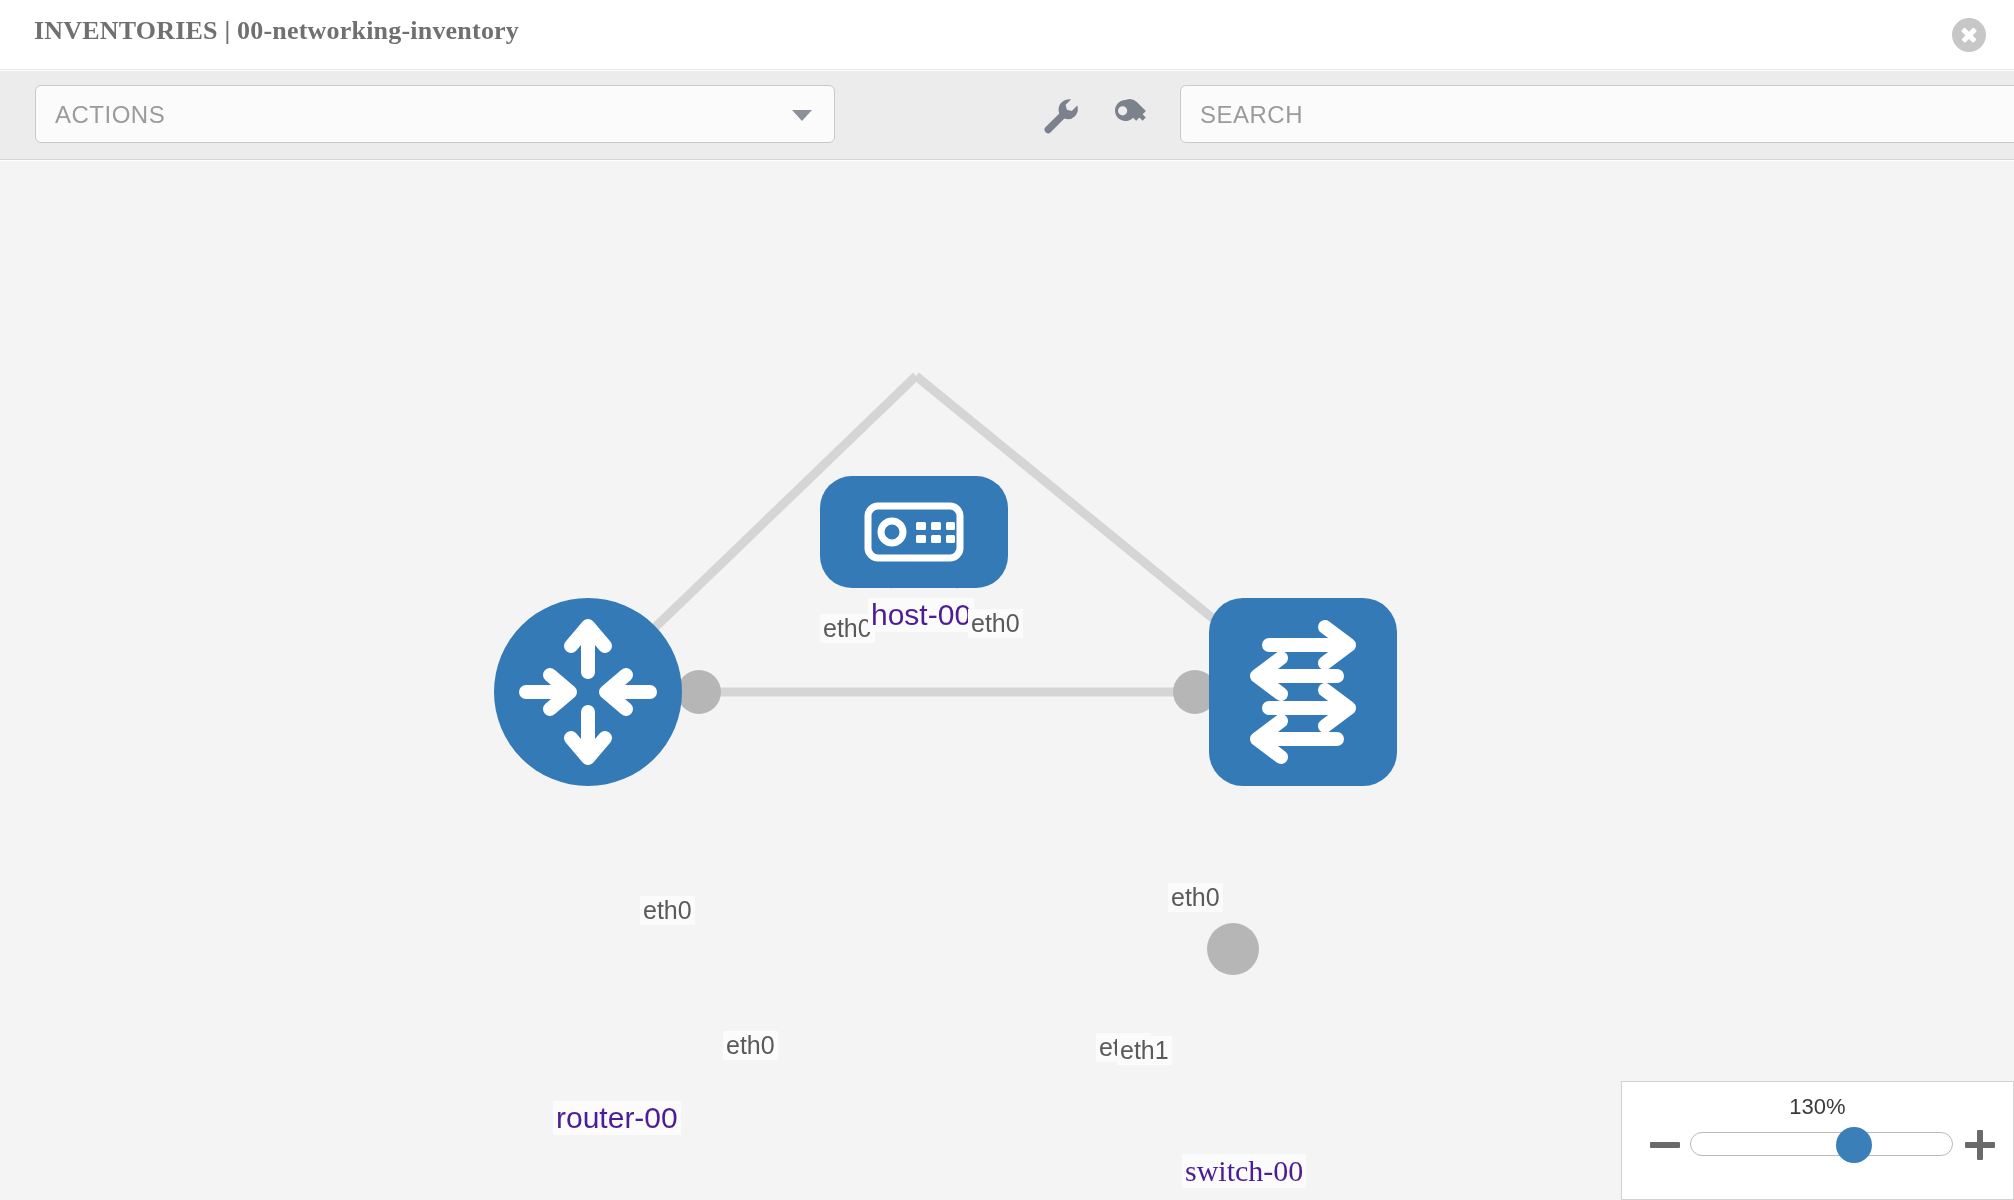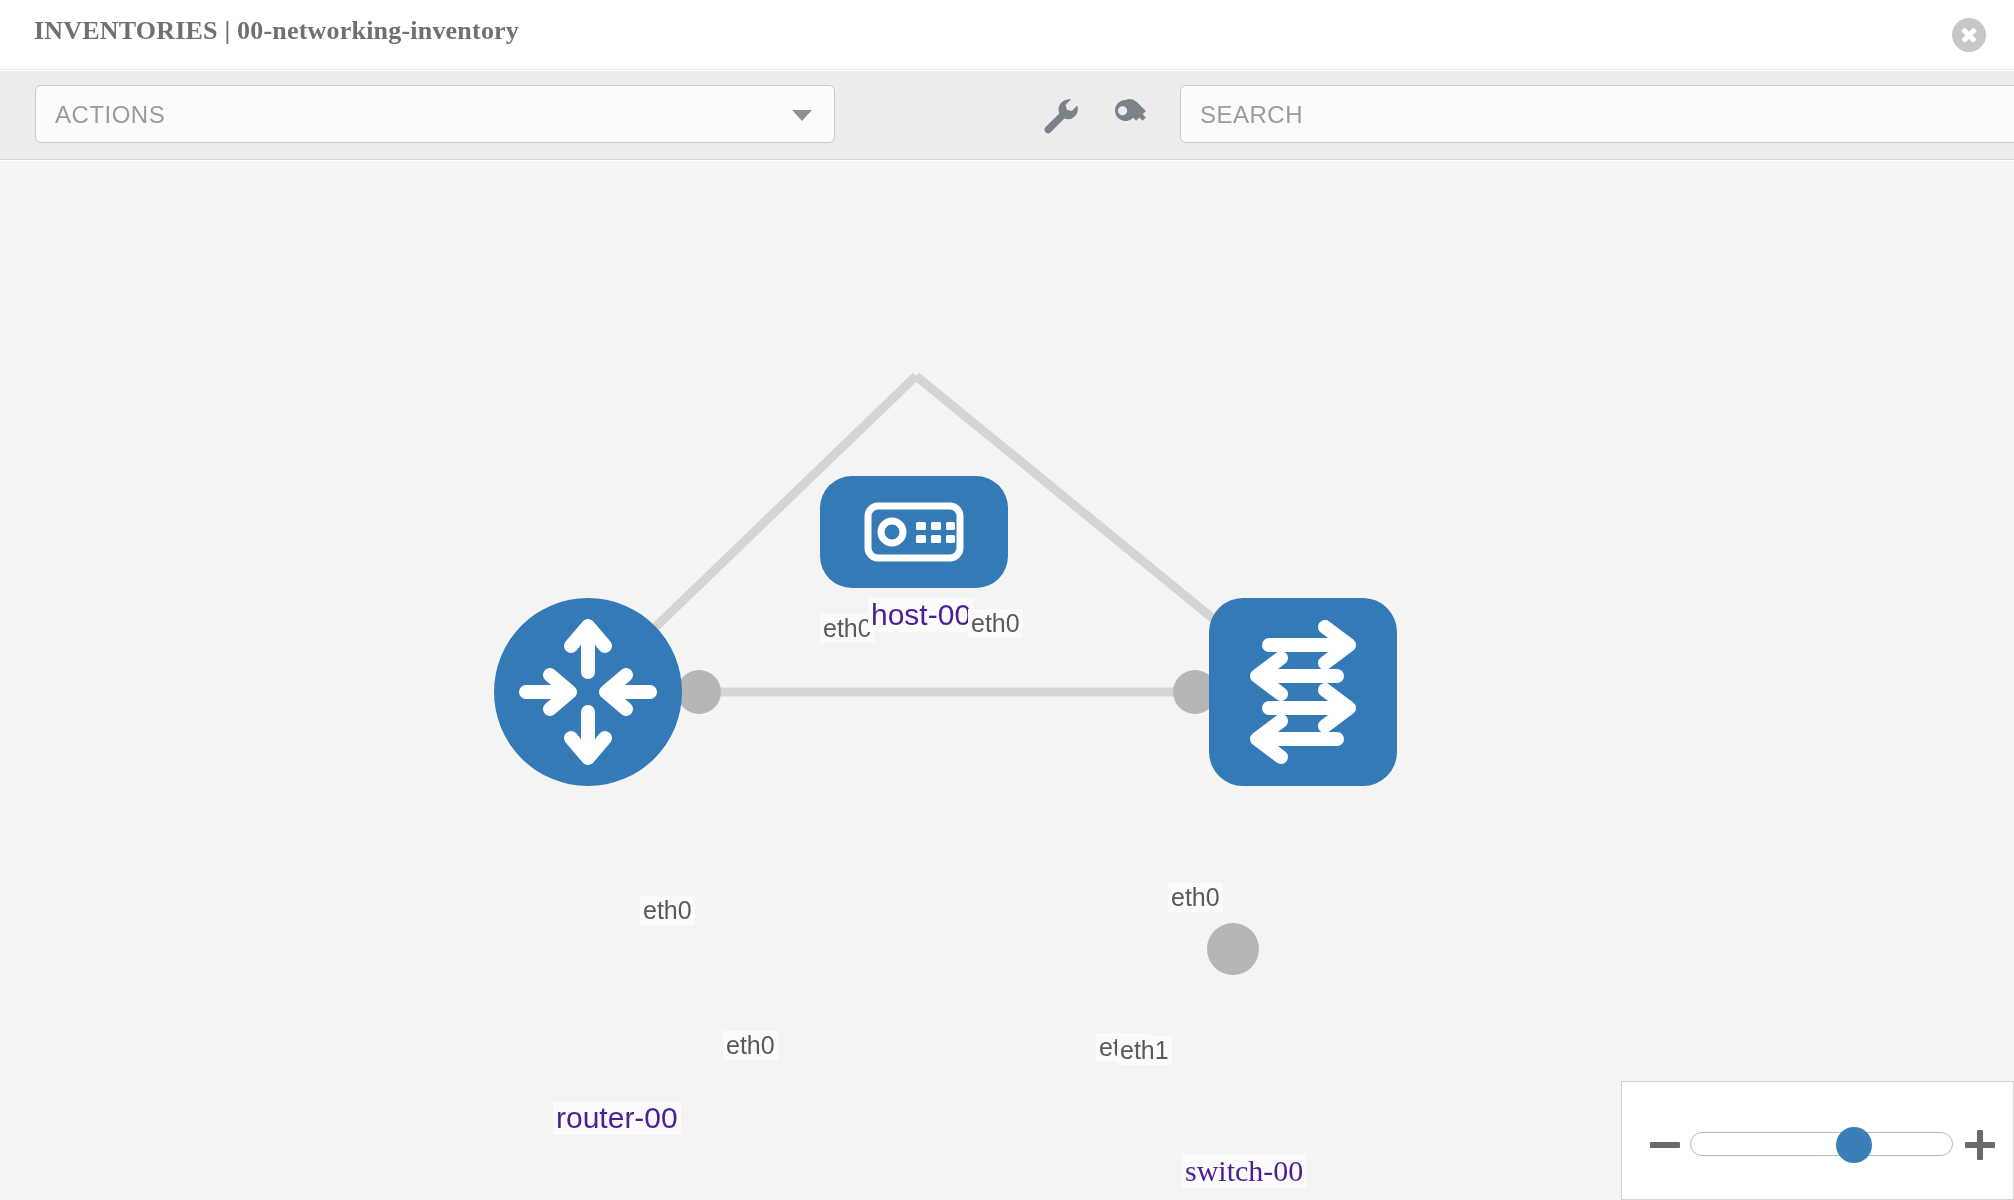--- a/index.html
+++ b/index.html
@@ -348,6 +348,7 @@
   </div>
 
   <div class="zoom-panel">
+    <div class="zoom-level">130%</div>
     <div class="zoom-minus" aria-label="zoom out"></div>
     <div class="zoom-track">
       <div class="zoom-thumb"></div>

